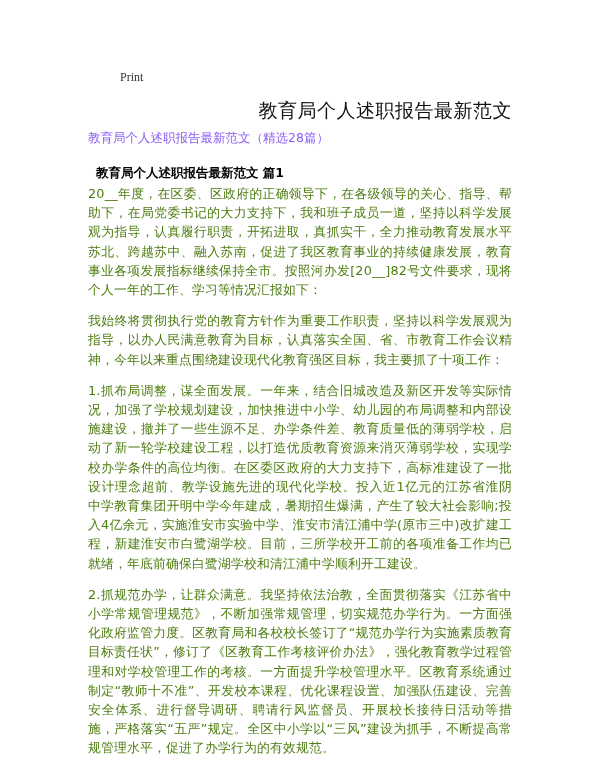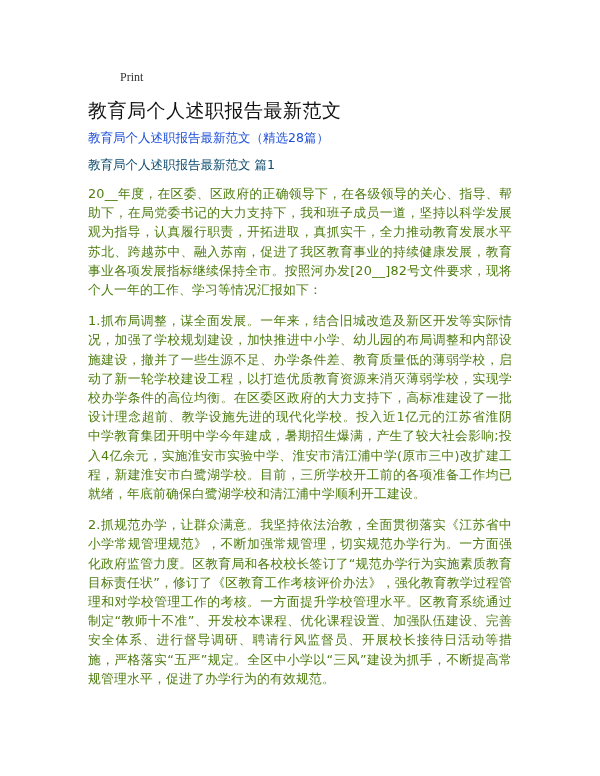--- a/index.html
+++ b/index.html
@@ -8,7 +8,7 @@
     .page { position: absolute; left: 88px; top: 0; width: 424px; }
     .print-label { position: absolute; top: 70px; left: 0; font-family: "Liberation Serif", "DejaVu Serif", serif;
                    font-size: 12px; color: #333; margin-left: 32px; }
-    .doc-title { position: absolute; top: 98px; left: 0; width: 424px; text-align: left;
+    .doc-title { position: absolute; top: 98px; left: 0; width: 424px; text-align: right;
                  font-size: 19px; font-weight: normal; color: #111; margin: 0; letter-spacing: 0.5px; font-family: Liberation Serif, serif; }
     .doc-subtitle { position: absolute; top: 130px; left: 0; font-size: 12.5px; color: #1d4ed8; margin: 0; }
     .section-heading { position: absolute; top: 157px; left: 0; font-size: 12.5px; font-weight: normal; color: #0c4a6e; margin: 0; }

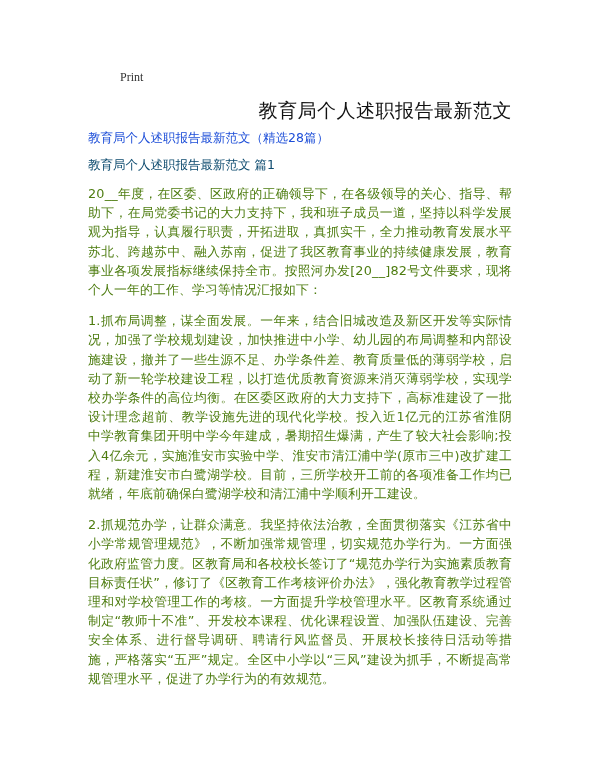--- a/index.html
+++ b/index.html
@@ -10,7 +10,7 @@
                    font-size: 12px; color: #333; margin-left: 32px; }
     .doc-title { position: absolute; top: 98px; left: 0; width: 424px; text-align: right;
                  font-size: 19px; font-weight: normal; color: #111; margin: 0; letter-spacing: 0.5px; font-family: Liberation Serif, serif; }
-    .doc-subtitle { position: absolute; top: 130px; left: 0; font-size: 12.5px; color: #1d4ed8; margin: 0; }
+    .doc-subtitle { position: absolute; top: 130px; left: 0; font-size: 12.5px; color: #8b5cf6; margin: 0; }
     .section-heading { position: absolute; top: 157px; left: 0; font-size: 12.5px; font-weight: normal; color: #0c4a6e; margin: 0; }
     .body { position: absolute; top: 184px; left: 0; width: 424px; }
     .para { font-size: 12.8px; line-height: 19.2px; margin: 0 0 12px 0; color: #4d7c0f;

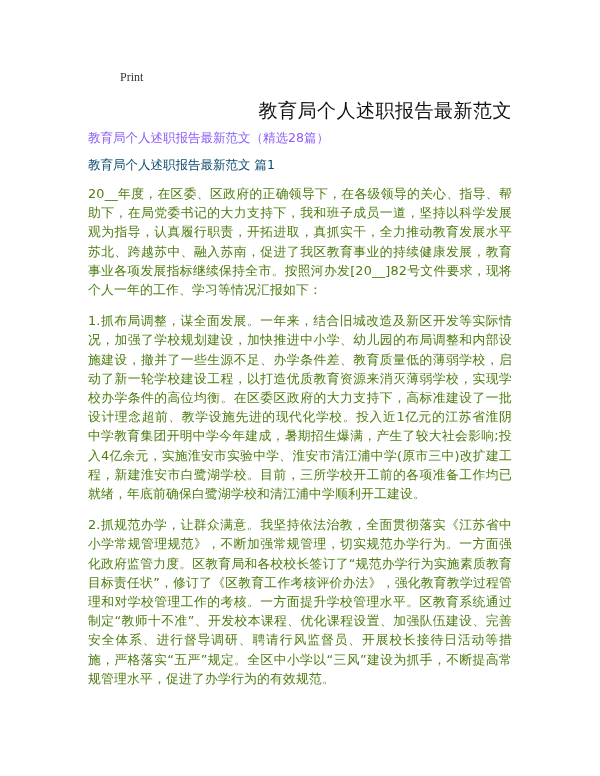--- a/index.html
+++ b/index.html
@@ -11,7 +11,7 @@
     .doc-title { position: absolute; top: 98px; left: 0; width: 424px; text-align: right;
                  font-size: 19px; font-weight: normal; color: #111; margin: 0; letter-spacing: 0.5px; font-family: Liberation Serif, serif; }
     .doc-subtitle { position: absolute; top: 130px; left: 0; font-size: 12.5px; color: #8b5cf6; margin: 0; }
-    .section-heading { position: absolute; top: 157px; left: 0; font-size: 12.5px; font-weight: normal; color: #0c4a6e; margin: 0; }
+    .section-heading { position: absolute; top: 157px; left: 0; font-size: 12.5px; font-weight: bold; color: #000000; margin: 8px; }
     .body { position: absolute; top: 184px; left: 0; width: 424px; }
     .para { font-size: 12.8px; line-height: 19.2px; margin: 0 0 12px 0; color: #4d7c0f;
             text-align: justify; letter-spacing: 0.2px; }

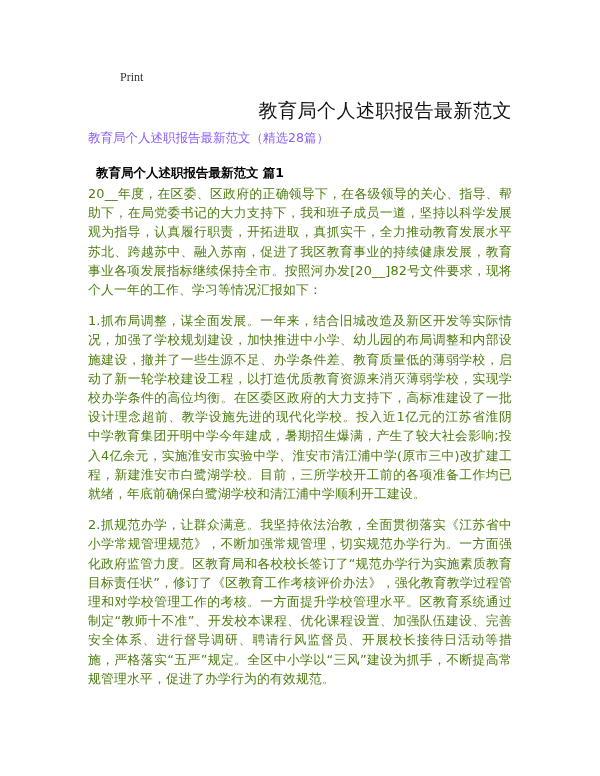--- a/index.html
+++ b/index.html
@@ -28,6 +28,7 @@
 
   <div class="body">
     <p class="para">20__年度，在区委、区政府的正确领导下，在各级领导的关心、指导、帮助下，在局党委书记的大力支持下，我和班子成员一道，坚持以科学发展观为指导，认真履行职责，开拓进取，真抓实干，全力推动教育发展水平苏北、跨越苏中、融入苏南，促进了我区教育事业的持续健康发展，教育事业各项发展指标继续保持全市。按照河办发[20__]82号文件要求，现将个人一年的工作、学习等情况汇报如下：</p>
+    <p class="para">我始终将贯彻执行党的教育方针作为重要工作职责，坚持以科学发展观为指导，以办人民满意教育为目标，认真落实全国、省、市教育工作会议精神，今年以来重点围绕建设现代化教育强区目标，我主要抓了十项工作：</p>
     <p class="para">1.抓布局调整，谋全面发展。一年来，结合旧城改造及新区开发等实际情况，加强了学校规划建设，加快推进中小学、幼儿园的布局调整和内部设施建设，撤并了一些生源不足、办学条件差、教育质量低的薄弱学校，启动了新一轮学校建设工程，以打造优质教育资源来消灭薄弱学校，实现学校办学条件的高位均衡。在区委区政府的大力支持下，高标准建设了一批设计理念超前、教学设施先进的现代化学校。投入近1亿元的江苏省淮阴中学教育集团开明中学今年建成，暑期招生爆满，产生了较大社会影响;投入4亿余元，实施淮安市实验中学、淮安市清江浦中学(原市三中)改扩建工程，新建淮安市白鹭湖学校。目前，三所学校开工前的各项准备工作均已就绪，年底前确保白鹭湖学校和清江浦中学顺利开工建设。</p>
     <p class="para">2.抓规范办学，让群众满意。我坚持依法治教，全面贯彻落实《江苏省中小学常规管理规范》，不断加强常规管理，切实规范办学行为。一方面强化政府监管力度。区教育局和各校校长签订了“规范办学行为实施素质教育目标责任状”，修订了《区教育工作考核评价办法》，强化教育教学过程管理和对学校管理工作的考核。一方面提升学校管理水平。区教育系统通过制定“教师十不准”、开发校本课程、优化课程设置、加强队伍建设、完善安全体系、进行督导调研、聘请行风监督员、开展校长接待日活动等措施，严格落实“五严”规定。全区中小学以“三风”建设为抓手，不断提高常规管理水平，促进了办学行为的有效规范。</p>
 

